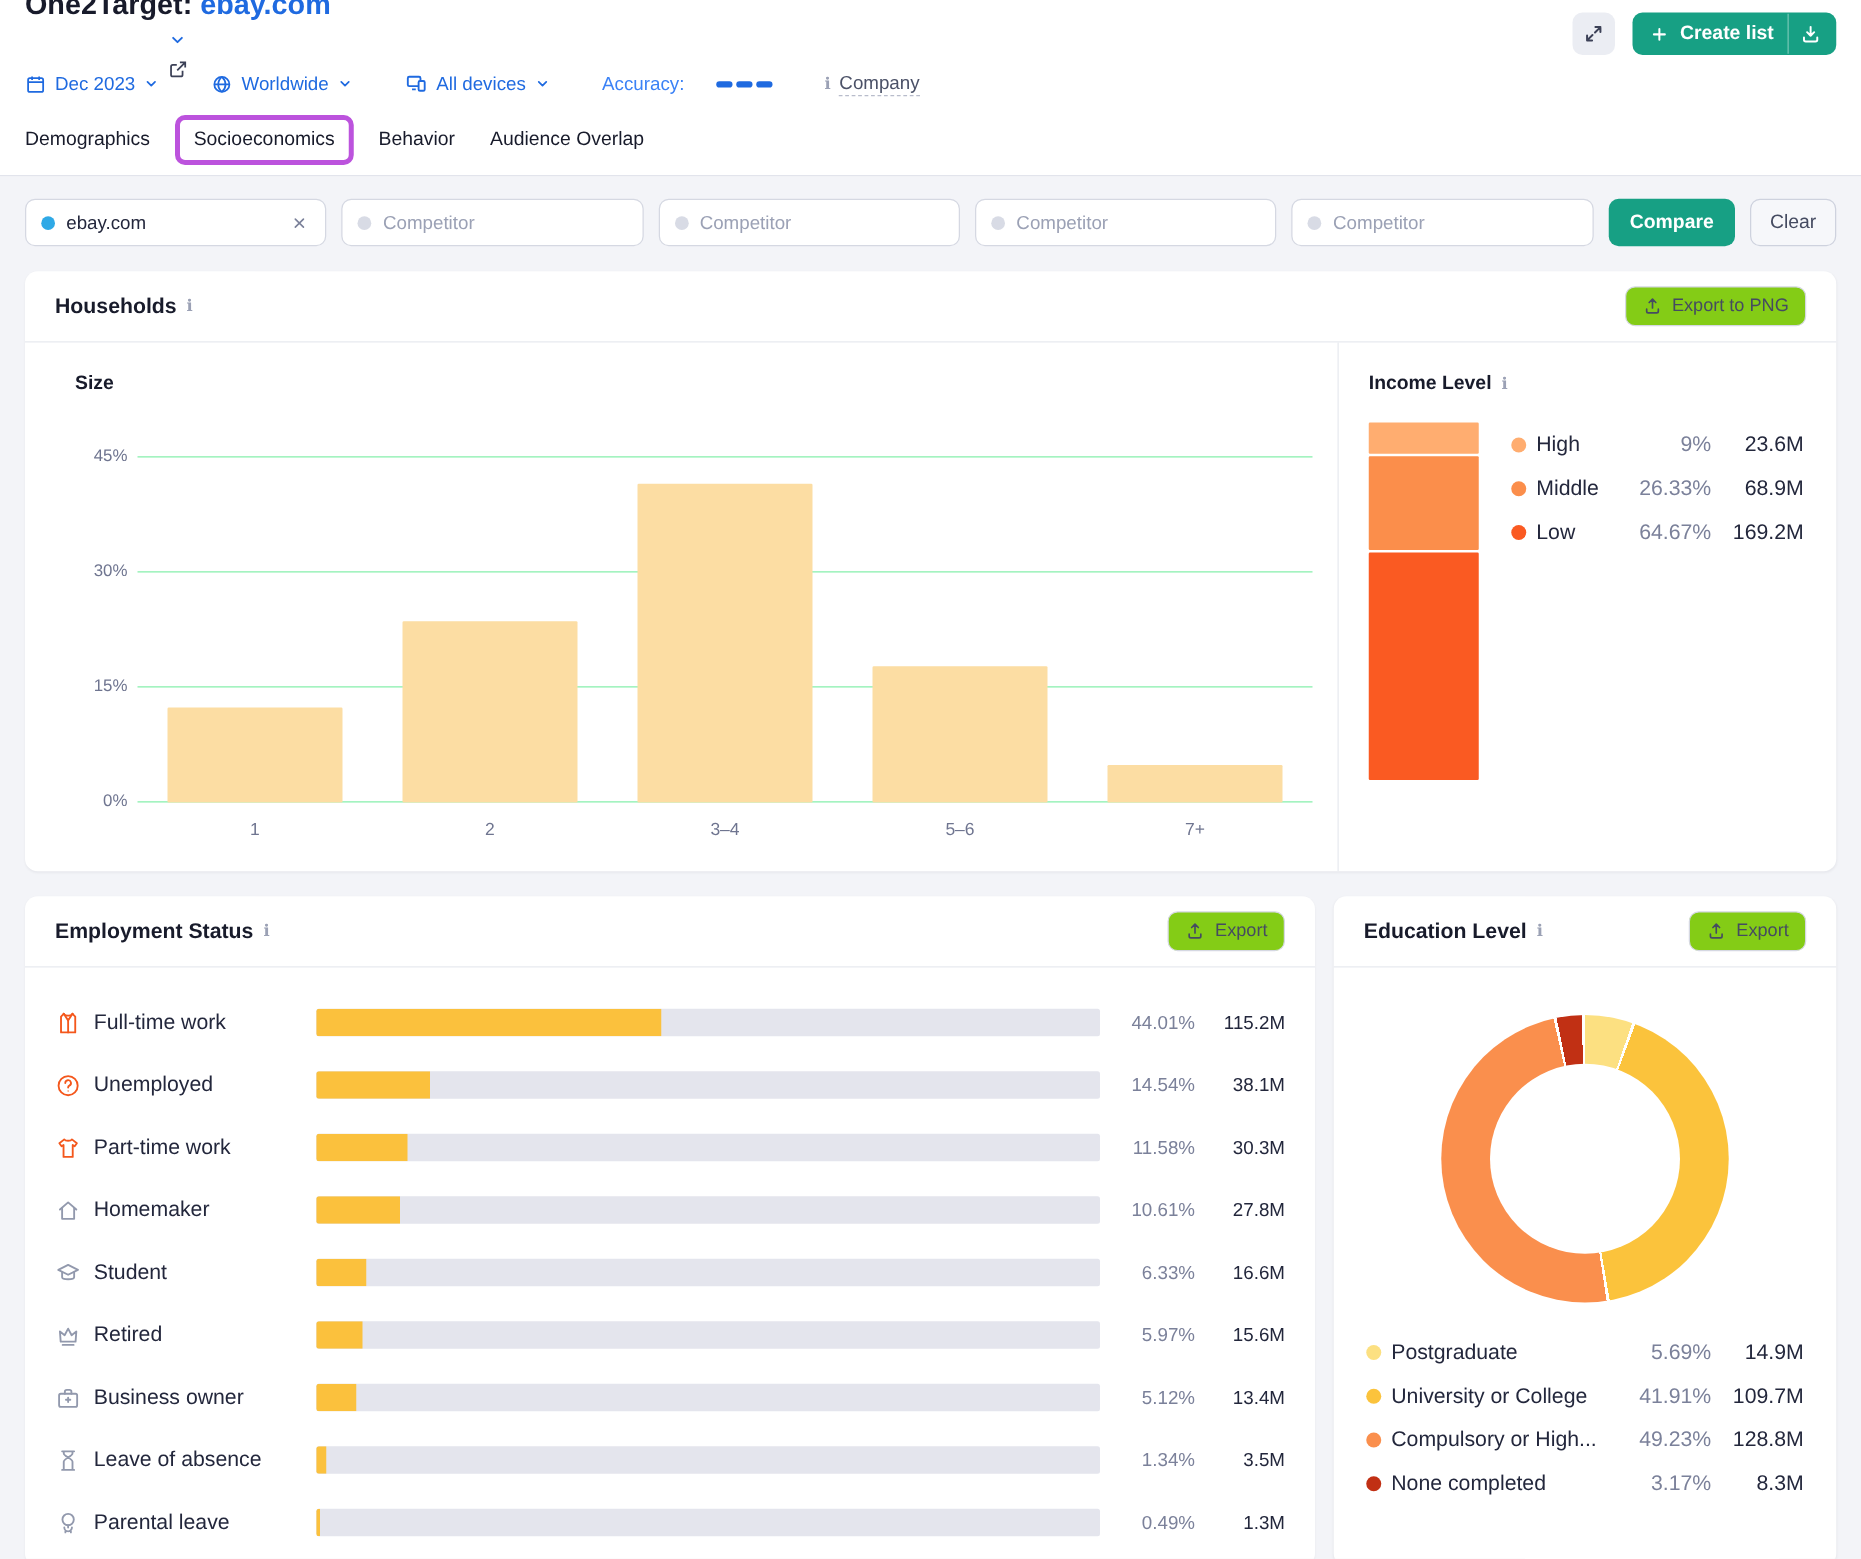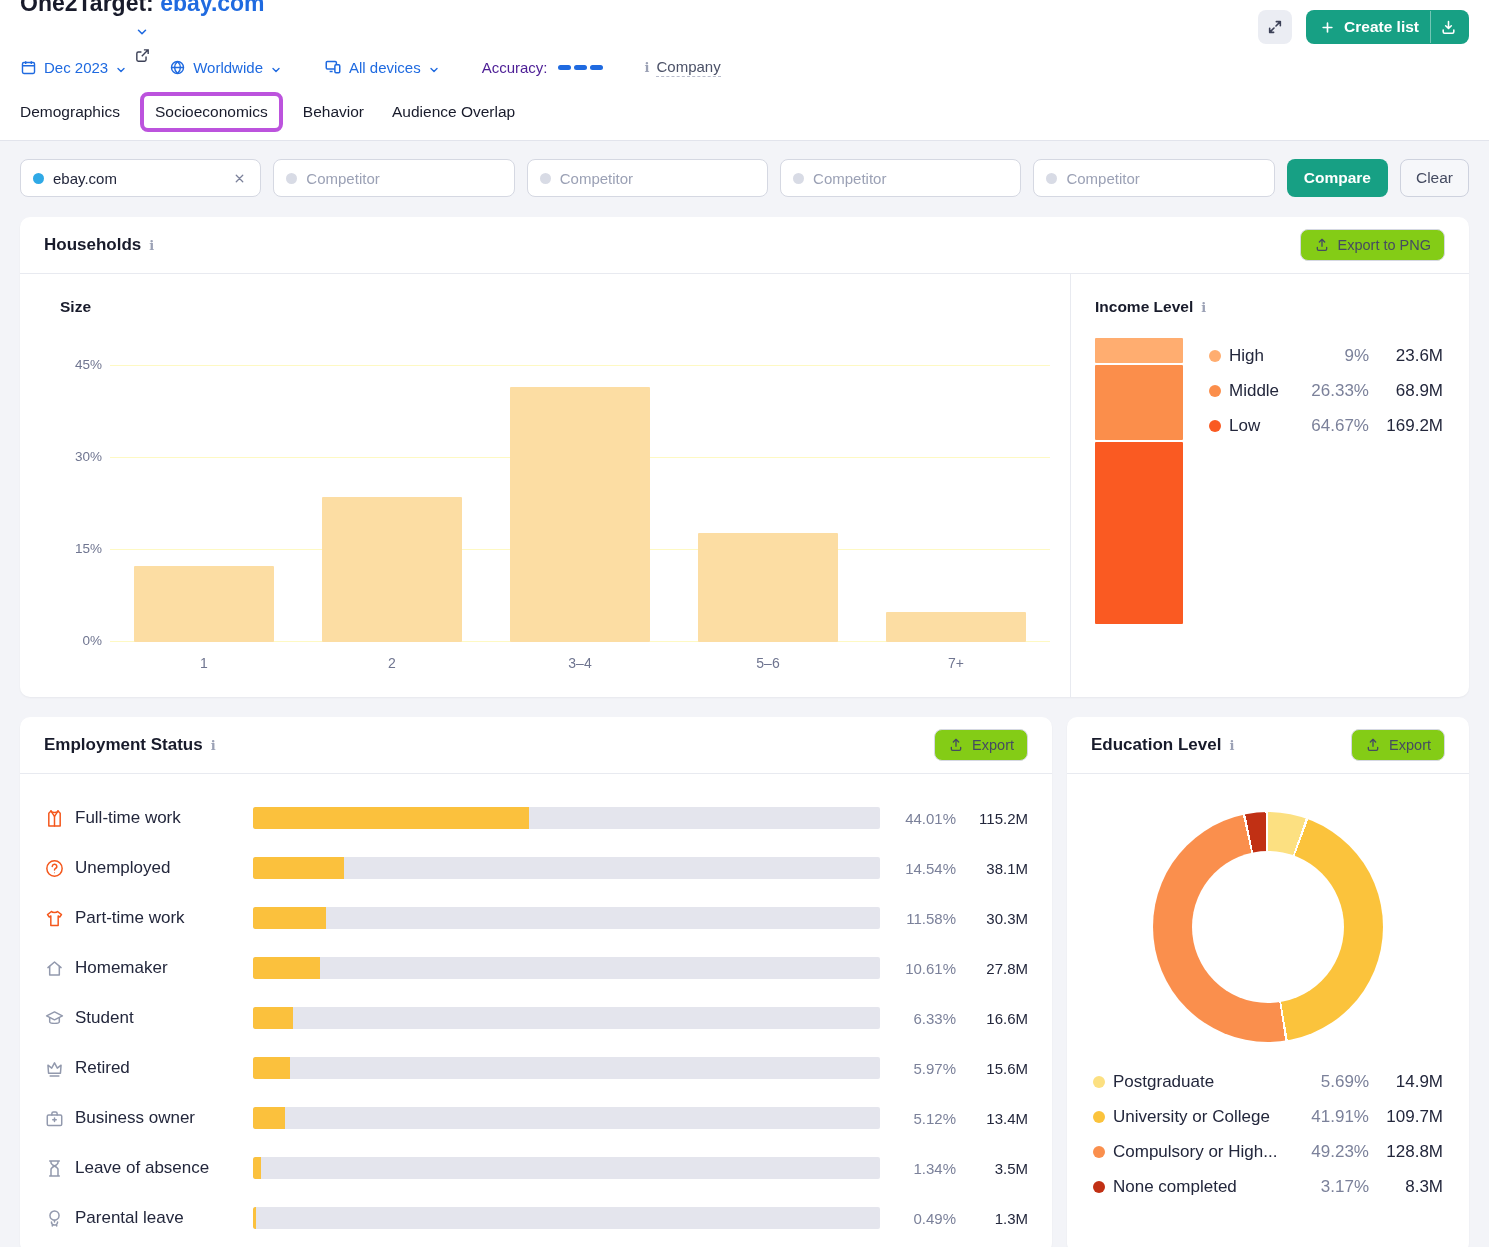--- a/index.html
+++ b/index.html
@@ -24,7 +24,7 @@
   .create-btn .divider { width:1px; height:32px; background:rgba(255,255,255,.4); margin:0 0 0 2px; }
 
   .filter-row { display:flex; align-items:center; gap:42px; height:34px; margin-top:6px; font-size:15px; }
-  .filter-pill { display:flex; align-items:flex-end; gap:7px; color:#1F6AE0; cursor:pointer; }
+  .filter-pill { display:flex; align-items:center; gap:7px; color:#1F6AE0; cursor:pointer; }
   .accuracy { display:flex; align-items:center; gap:10px; color:#4c1d95;justify-content:flex-end; }
   .dashes { display:flex; gap:3px; }
   .dash { width:13px; height:5px; border-radius:2.5px; background:#1F6AE0; }

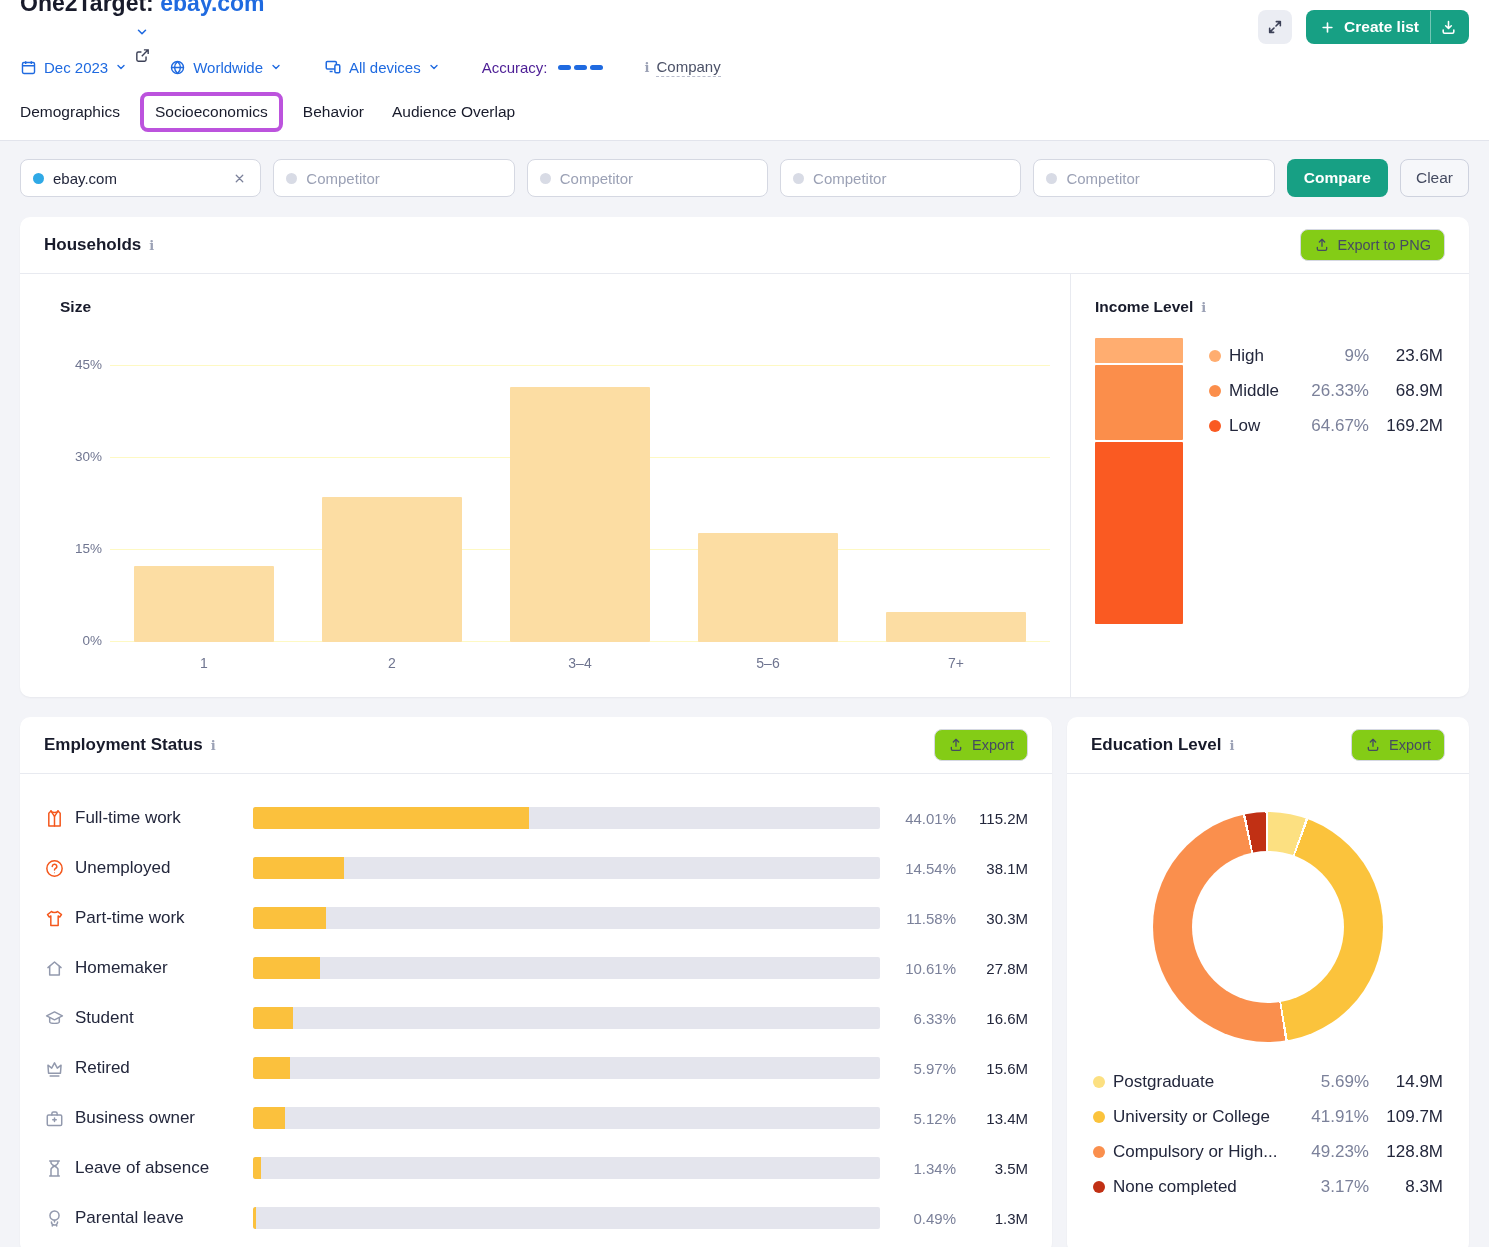--- a/index.html
+++ b/index.html
@@ -25,7 +25,7 @@
 
   .filter-row { display:flex; align-items:center; gap:42px; height:34px; margin-top:6px; font-size:15px; }
   .filter-pill { display:flex; align-items:center; gap:7px; color:#1F6AE0; cursor:pointer; }
-  .accuracy { display:flex; align-items:center; gap:10px; color:#4c1d95;justify-content:flex-end; }
+  .accuracy { display:flex; align-items:center; gap:25px; color:#3b82f6;justify-content:flex-end; }
   .dashes { display:flex; gap:3px; }
   .dash { width:13px; height:5px; border-radius:2.5px; background:#1F6AE0; }
   .company { display:flex; align-items:center; gap:7px; color:#4B5167; cursor:pointer; }

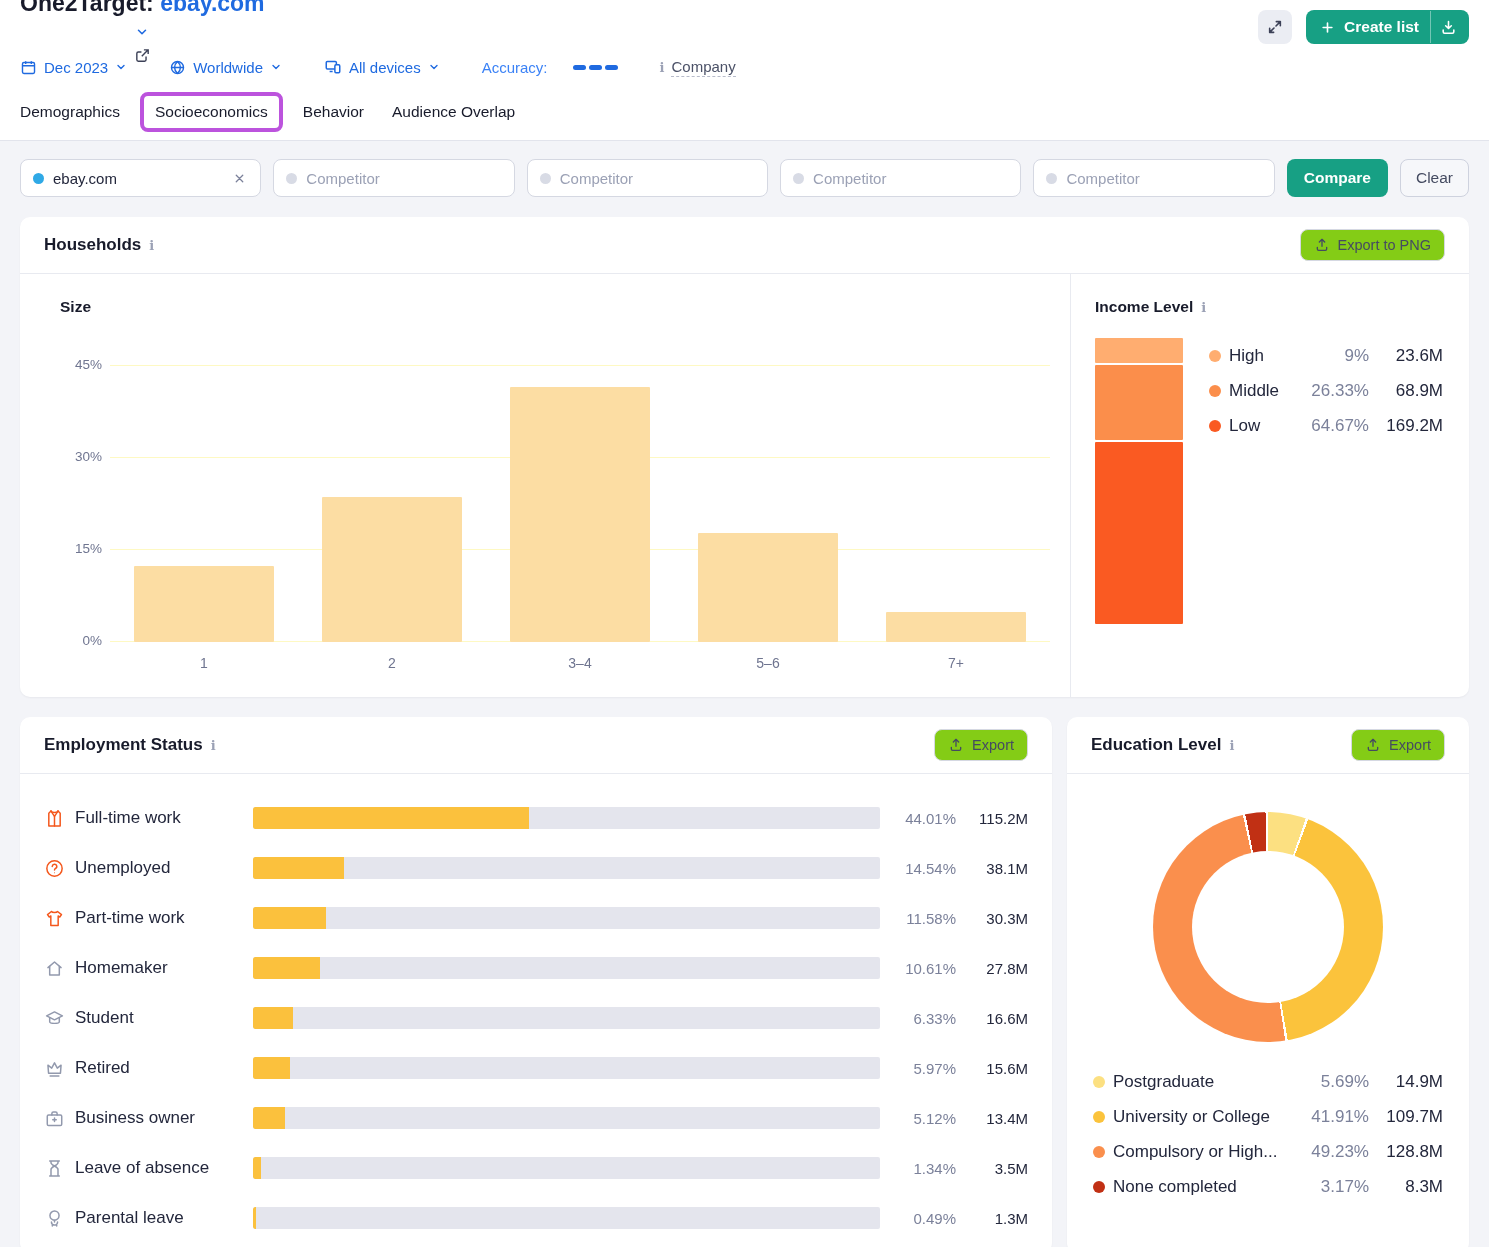--- a/index.html
+++ b/index.html
@@ -62,7 +62,7 @@
   
   .bar-chart { margin:26px 0 0 50px; width:940px; }
   .plot { position:relative; height:300px; }
-  .gridline { position:absolute; left:0; right:0; height:1px; background:#fef9c3; }
+  .gridline { position:absolute; left:0; right:0; height:1px; background:#86efac; }
   .gridline .tick { position:absolute; left:-50px; top:-8px; width:42px; text-align:right; font-size:13.5px; color:#6F7590; }
   .bars { position:absolute; inset:0; display:flex; align-items:flex-end; }
   .bar-slot { flex:1; display:flex; justify-content:center; align-items:flex-end; height:100%; }

